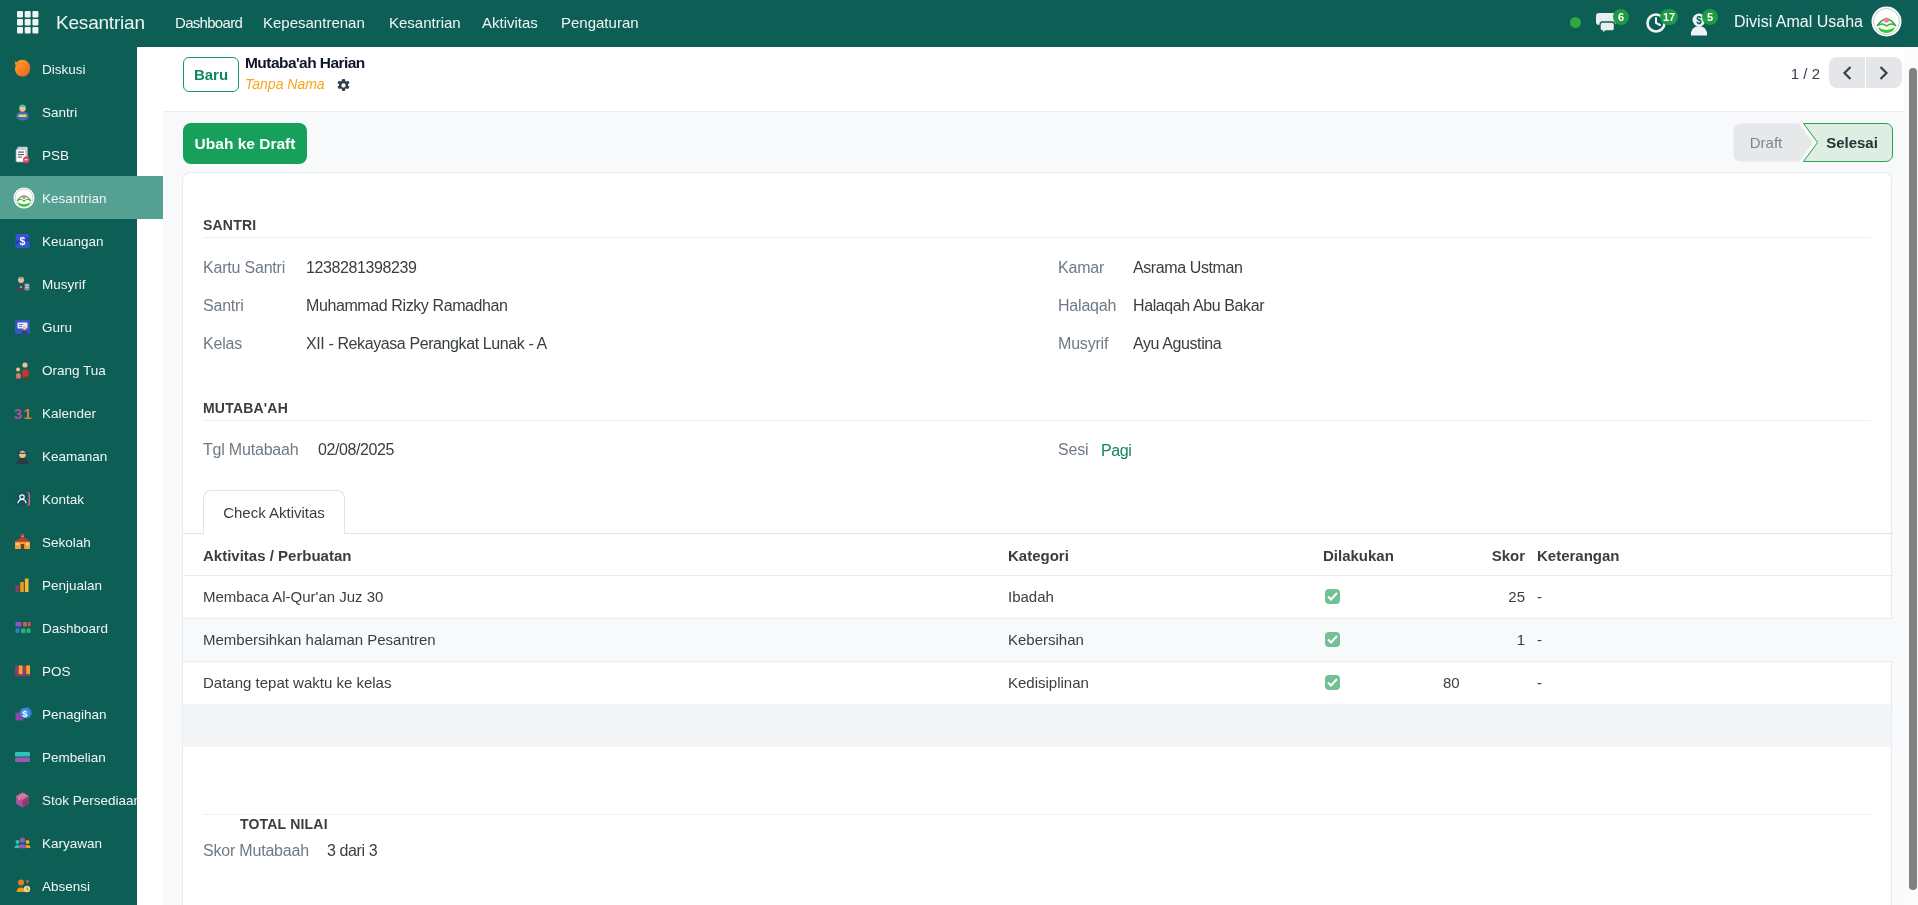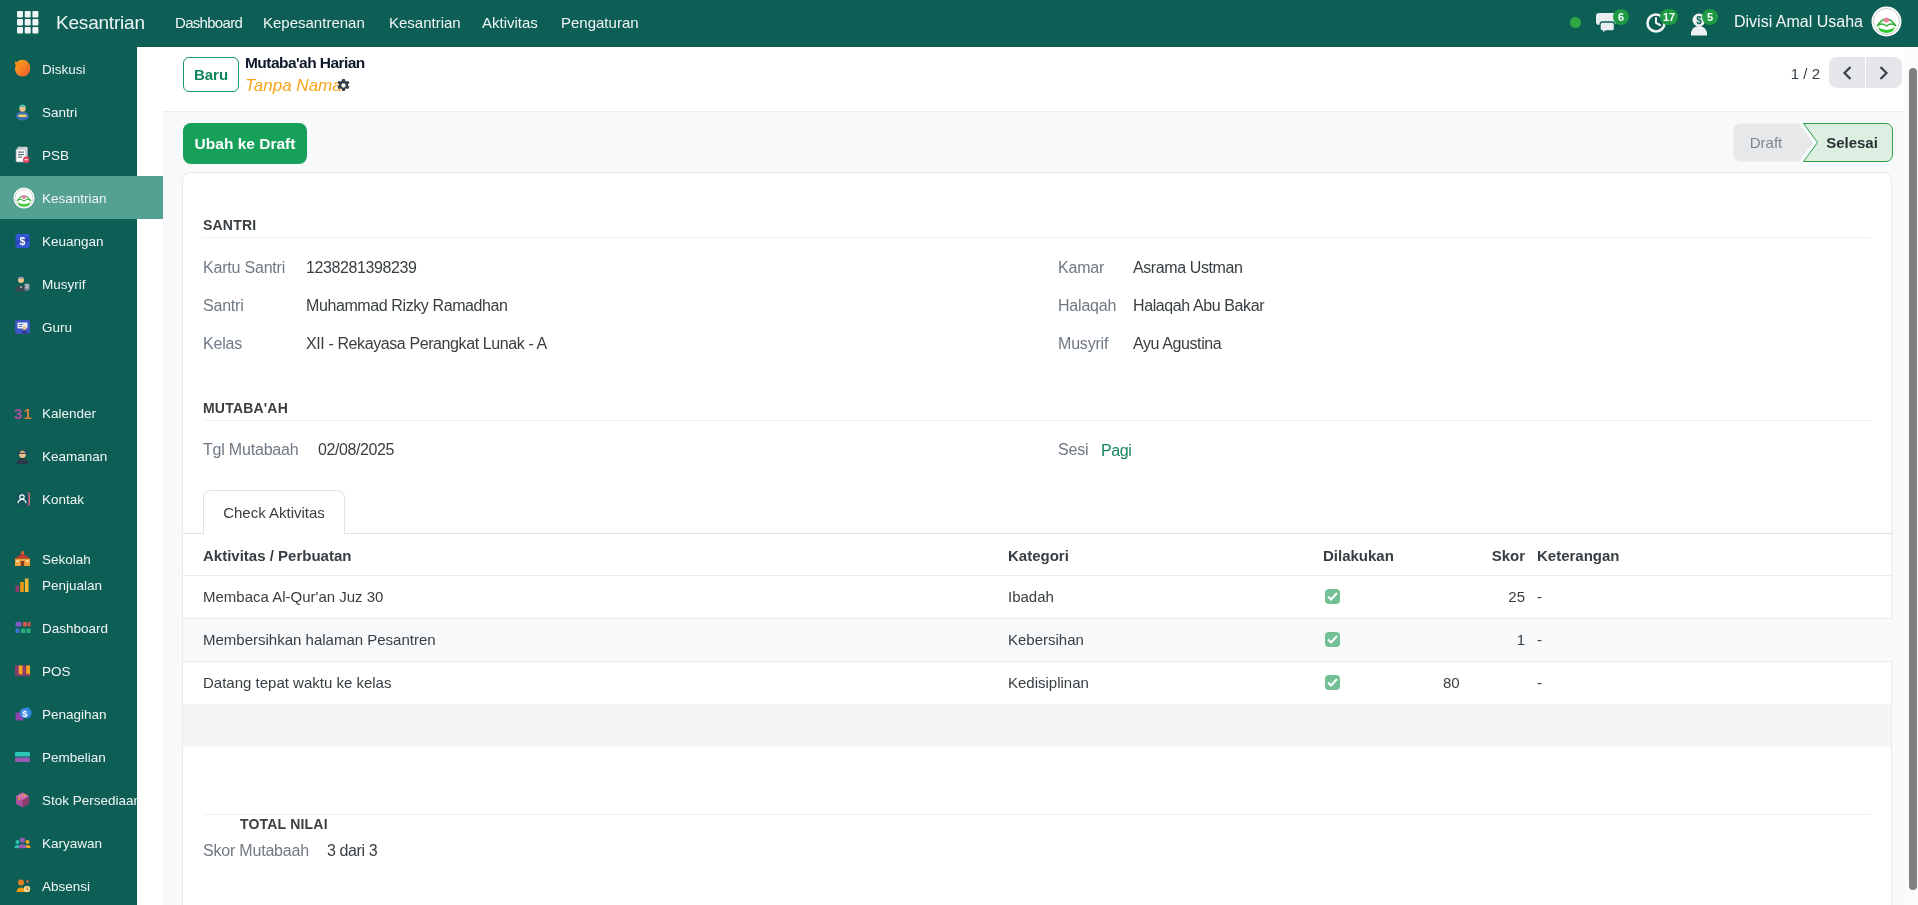--- a/index.html
+++ b/index.html
@@ -24,7 +24,7 @@
 #pagehead { position:absolute; left:0; top:0; width:1741px; height:65px; background:#fff; border-bottom:1px solid #ebeef0; }
 #btn-baru { position:absolute; left:20px; top:10px; width:56px; height:35px; border:1px solid #169a62; border-radius:6px; background:#fff; color:#10865a; font-size:15px; font-weight:bold; text-align:center; line-height:33px; }
 #title1 { position:absolute; left:82px; top:7px; color:#0f172a; font-size:15.5px; font-weight:bold; letter-spacing:-0.55px; }
-#title2 { position:absolute; left:82px; top:29px; color:#f8a51b; font-size:17px; font-style:italic; }
+#title2 { position:absolute; left:82px; top:29px; color:#f8a51b; font-size:14px; font-style:italic; }
 #pagecount { position:absolute; right:84px; top:18px; color:#36414c; font-size:15px; }
 .navbtn { position:absolute; top:10px; width:36px; height:31px; background:#e4e6e9; }
 #btn-prev { right:39px; border-radius:8px 0 0 8px; }

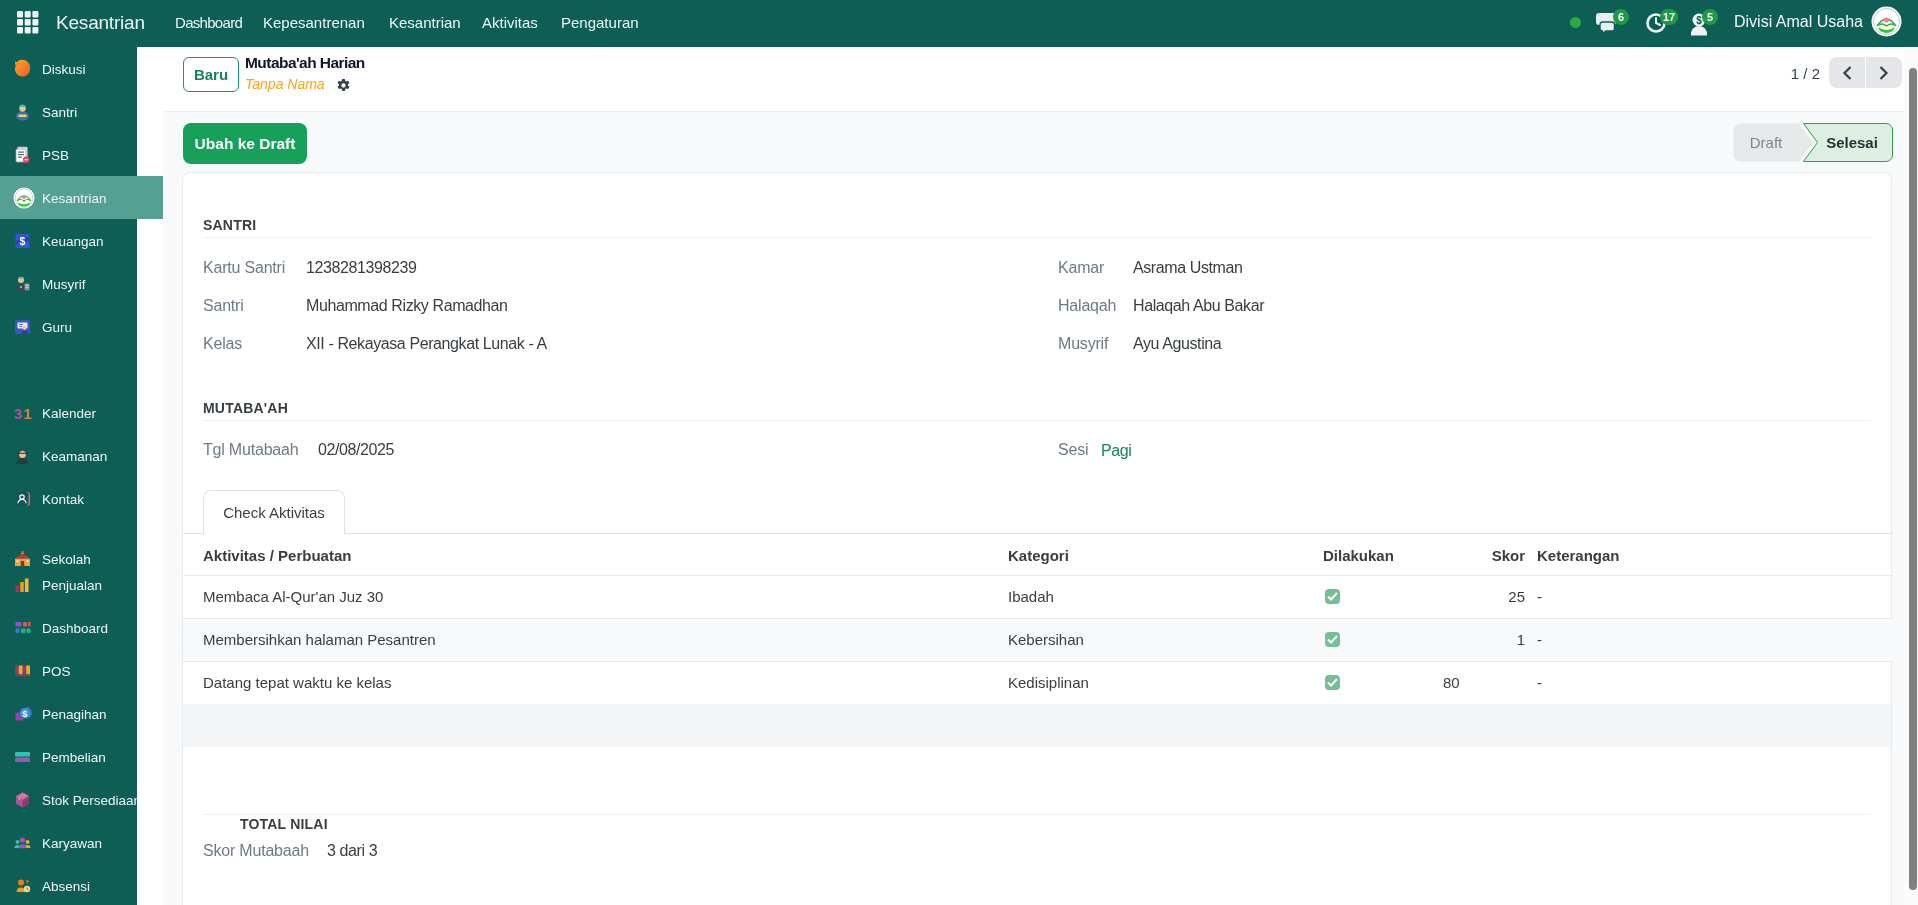--- a/index.html
+++ b/index.html
@@ -193,6 +193,17 @@
         <path d="M6 7 h4 M6 9 h3" stroke="#5a77d6" stroke-width="1"></path>
       </svg>
       <span class="lbl">Guru</span>
+    </div>
+    <div class="sitem" style="top: 301px;">
+      <svg width="19" height="19" viewBox="0 0 19 19">
+        <circle cx="12" cy="4.5" r="2.6" fill="#f0c08a"></circle>
+        <path d="M9 11 a3.8 3.8 0 0 1 6.9 0 l-.4 6 h-6z" fill="#c0392b"></path>
+        <circle cx="5" cy="9" r="2" fill="#f0c08a"></circle>
+        <path d="M3 14 a2.6 2.6 0 0 1 4.8 0 l-.3 4 h-4.2z" fill="#e57373"></path>
+        <rect x="11" y="16" width="1.6" height="2.8" fill="#5a3d2b"></rect>
+        <rect x="13.5" y="16" width="1.6" height="2.8" fill="#5a3d2b"></rect>
+      </svg>
+      <span class="lbl">Orang Tua</span>
     </div>
     <div class="sitem" style="top: 344px;">
       <svg width="20" height="19" viewBox="0 0 20 19">

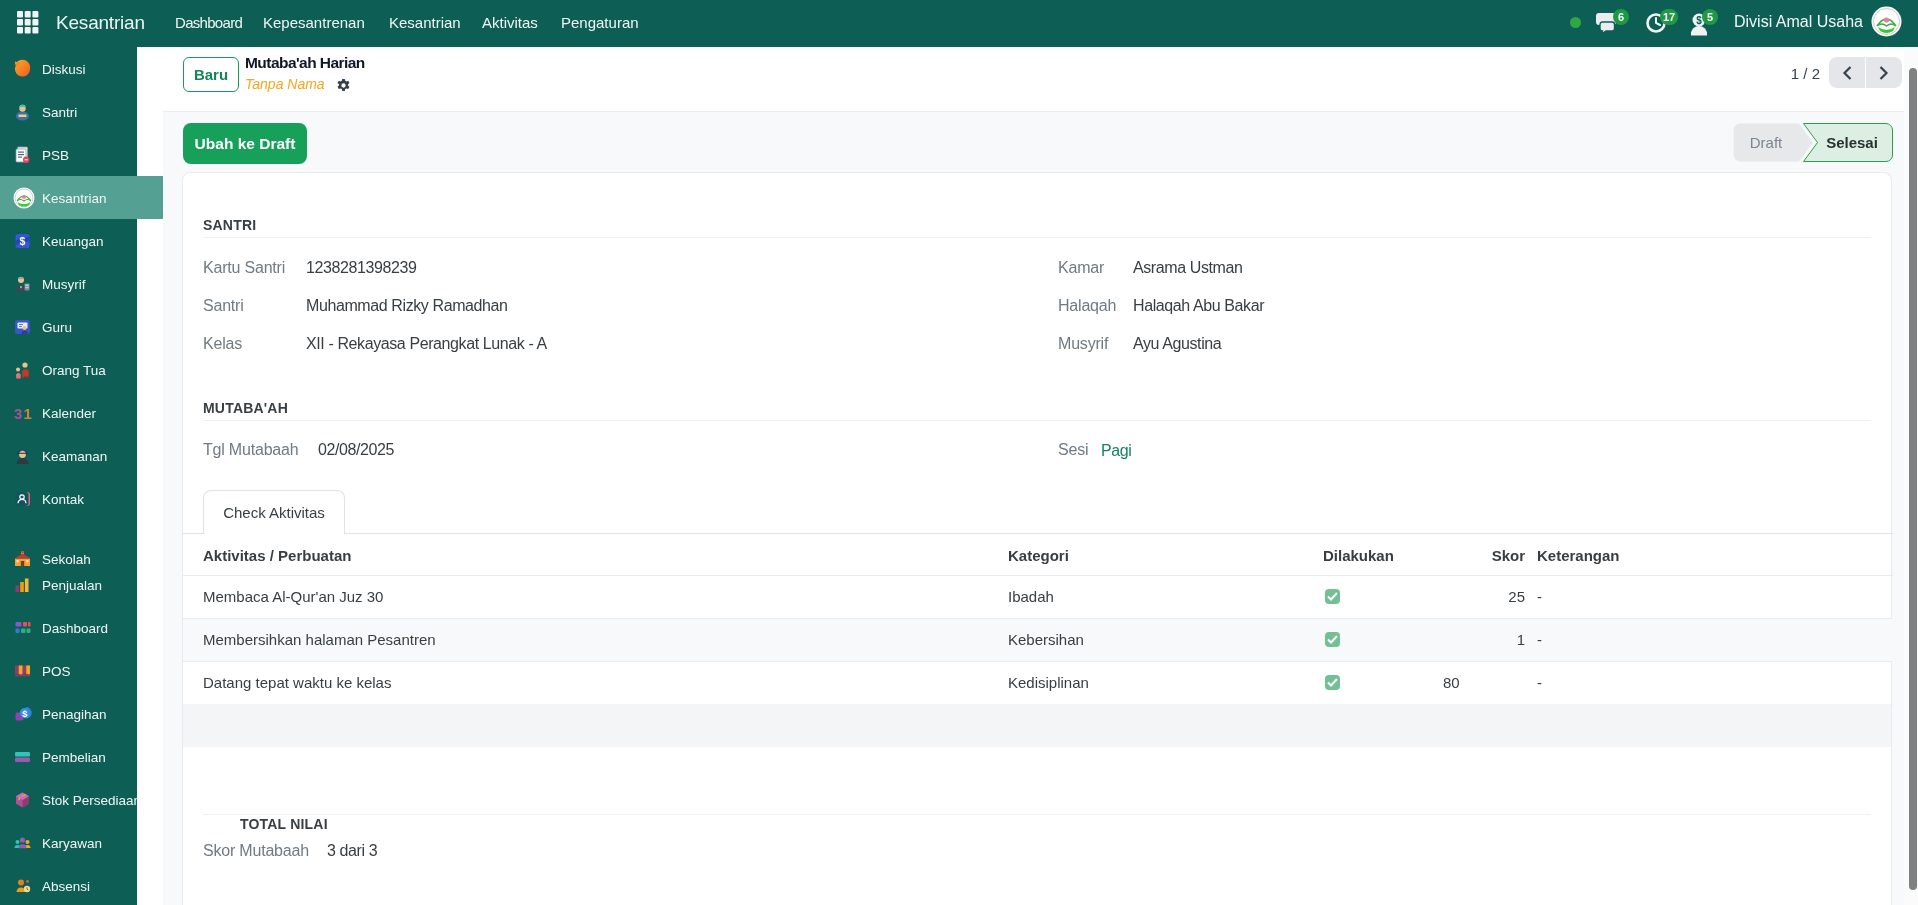--- a/index.html
+++ b/index.html
@@ -231,7 +231,7 @@
       </svg>
       <span class="lbl">Kontak</span>
     </div>
-    <div class="sitem" style="top: 490px; padding-left: 48px;">
+    <div class="sitem" style="top: 473px; padding-left: 48px;">
       <svg width="19" height="19" viewBox="0 0 19 19">
         <rect x="2" y="9" width="15" height="7.5" fill="#f0a23c"></rect>
         <path d="M1.5 9 L9.5 4 L17.5 9z" fill="#c23b2e"></path>

